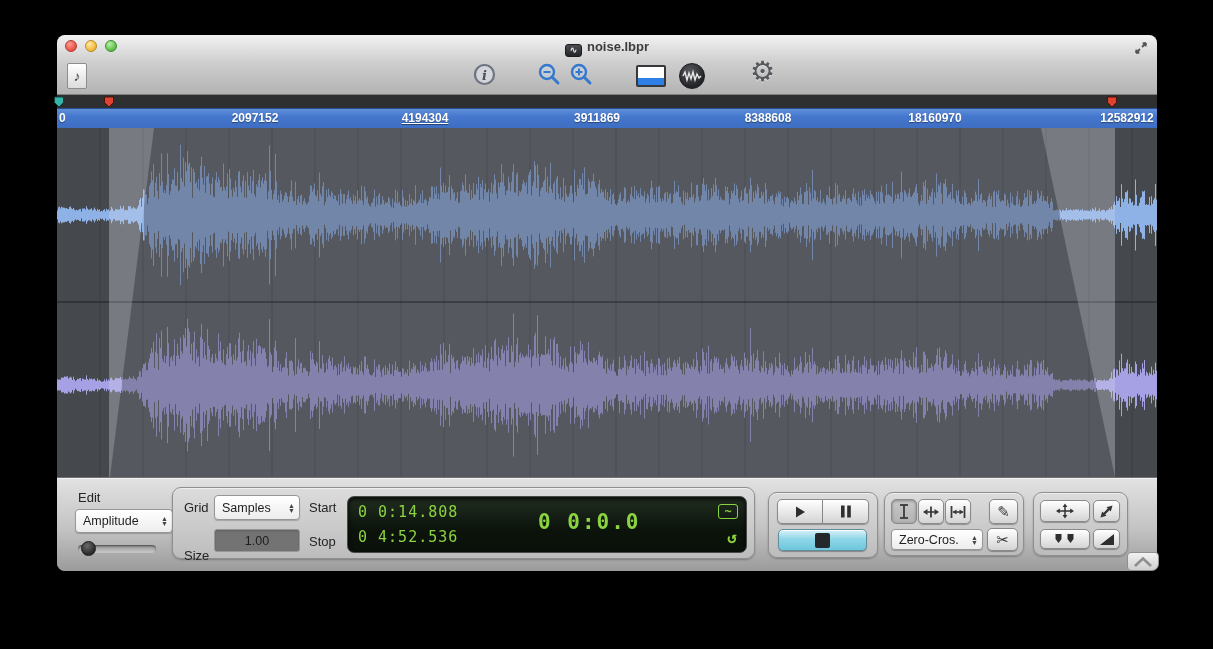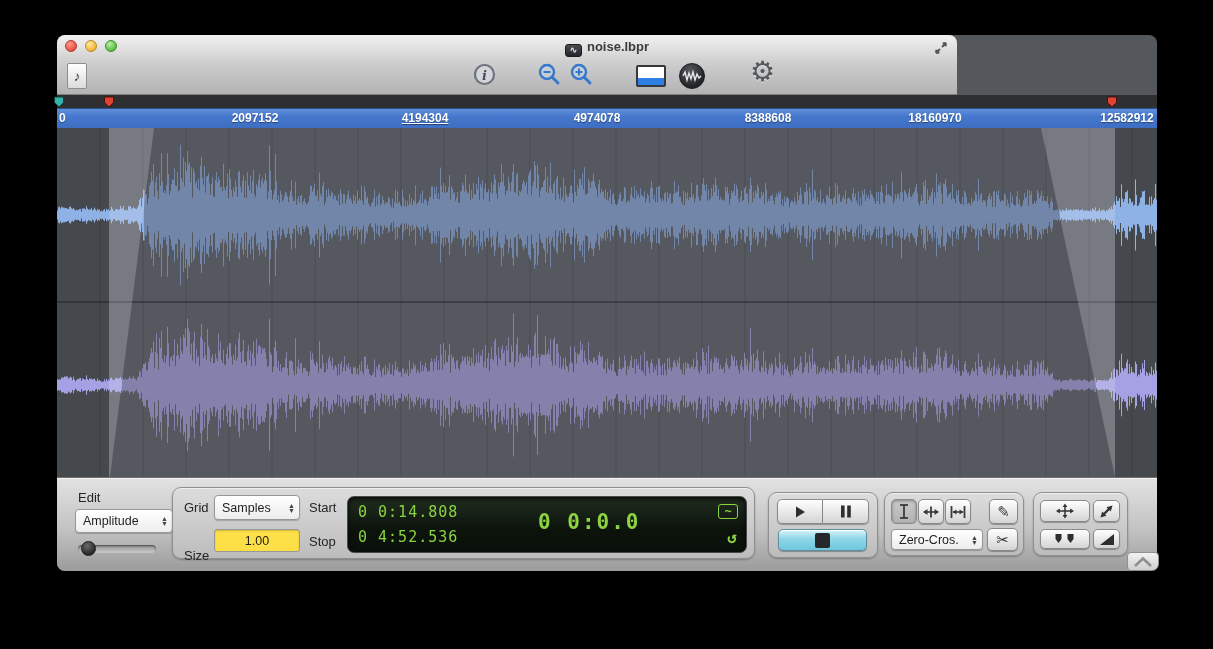--- a/index.html
+++ b/index.html
@@ -10,7 +10,7 @@
             border-radius:8px; background:#54575c; box-shadow:0 10px 30px rgba(0,0,0,.7); }
 
   
-  .chrome { position:absolute; left:0; top:0; width:900px; height:60px;
+  .chrome { position:absolute; left:0; top:0; width:1100px; height:60px;
             border-radius:8px 8px 0 0;
             background:linear-gradient(#f2f2f2, #cfcfcf 45%, #b3b3b3);
             border-bottom:1px solid #7f7f7f; }

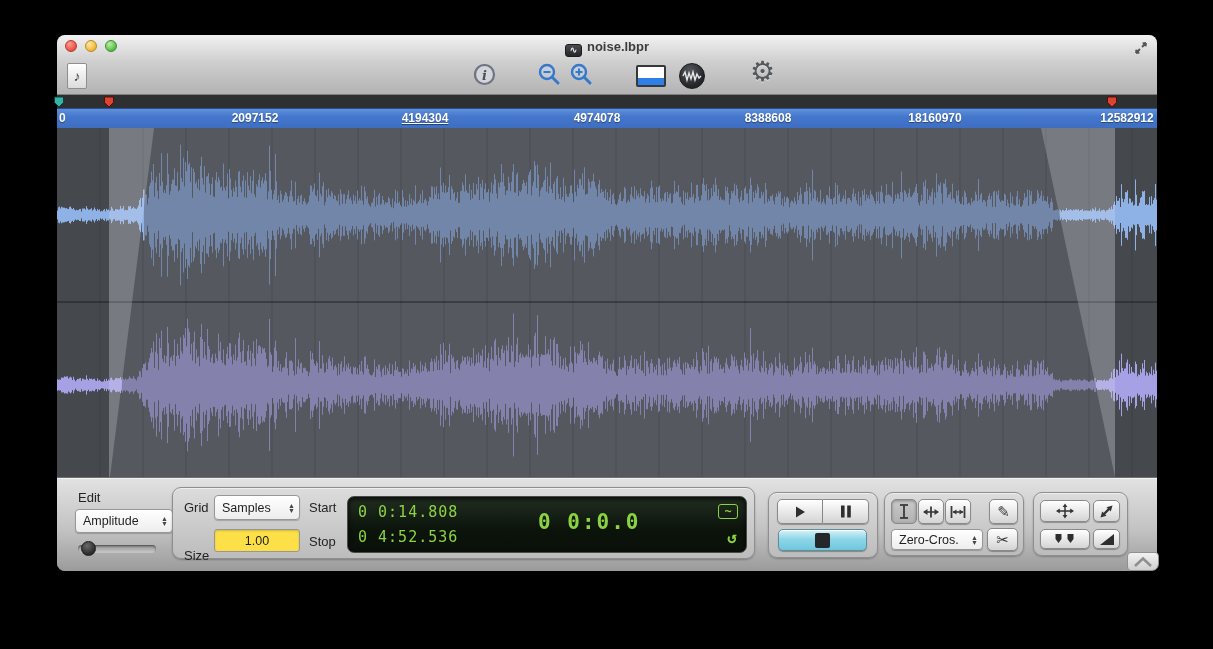--- a/index.html
+++ b/index.html
@@ -172,7 +172,7 @@
         <span class="tick-label first" style="left: 2px;">0</span>
         <span class="tick-label" style="left: 198px;">2097152</span>
         <span class="tick-label" style="left: 368px; text-decoration: underline;">4194304</span>
-        <span class="tick-label" style="left: 540px;">4974078</span>
+        <span class="tick-label" style="left: 540px;">3911869</span>
         <span class="tick-label" style="left: 711px;">8388608</span>
         <span class="tick-label" style="left: 878px;">18160970</span>
         <span class="tick-label" style="left: 1070px;">12582912</span>

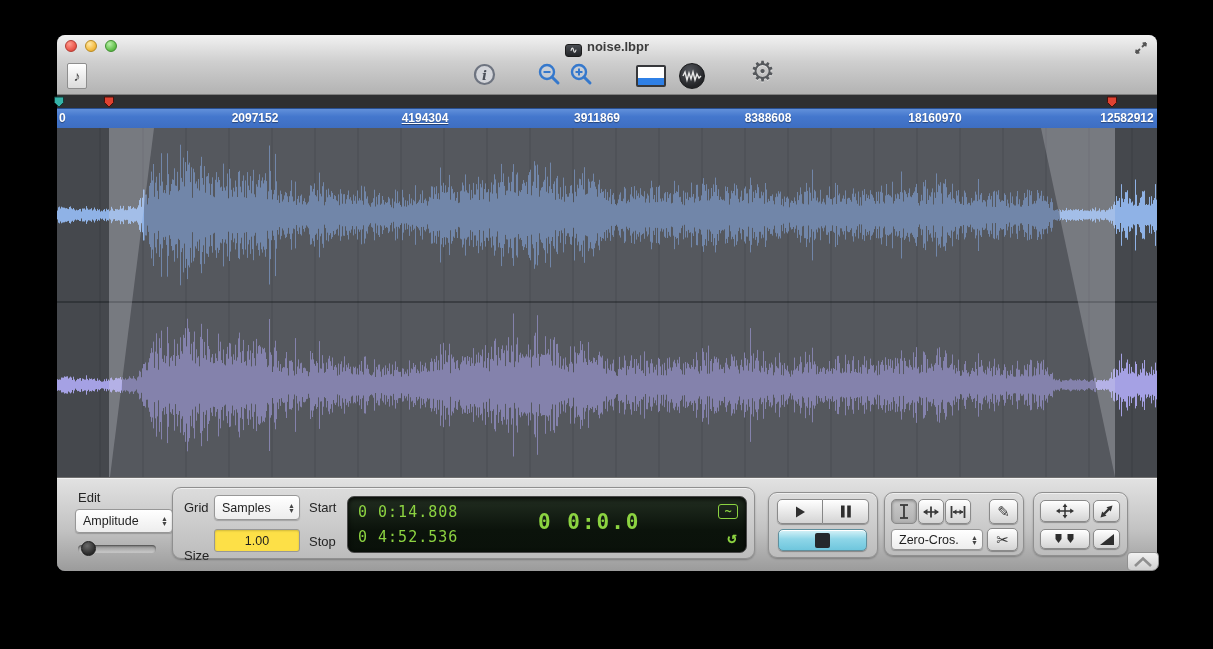--- a/index.html
+++ b/index.html
@@ -67,7 +67,7 @@
   .select .sel-text { flex:1; }
   .stepper { display:flex; flex-direction:column; align-items:center; line-height:5px;
              font-size:7px; color:#444; margin-left:4px; }
-  .textfield { position:absolute; background:#fde047; border:1px solid #979797; border-radius:3px;
+  .textfield { position:absolute; background:#737373; border:1px solid #979797; border-radius:3px;
                font-size:12.5px; color:#1e1e1e; text-align:center;
                font-family:"Liberation Sans", sans-serif;
                box-shadow: inset 0 1px 2px rgba(0,0,0,.18); }

